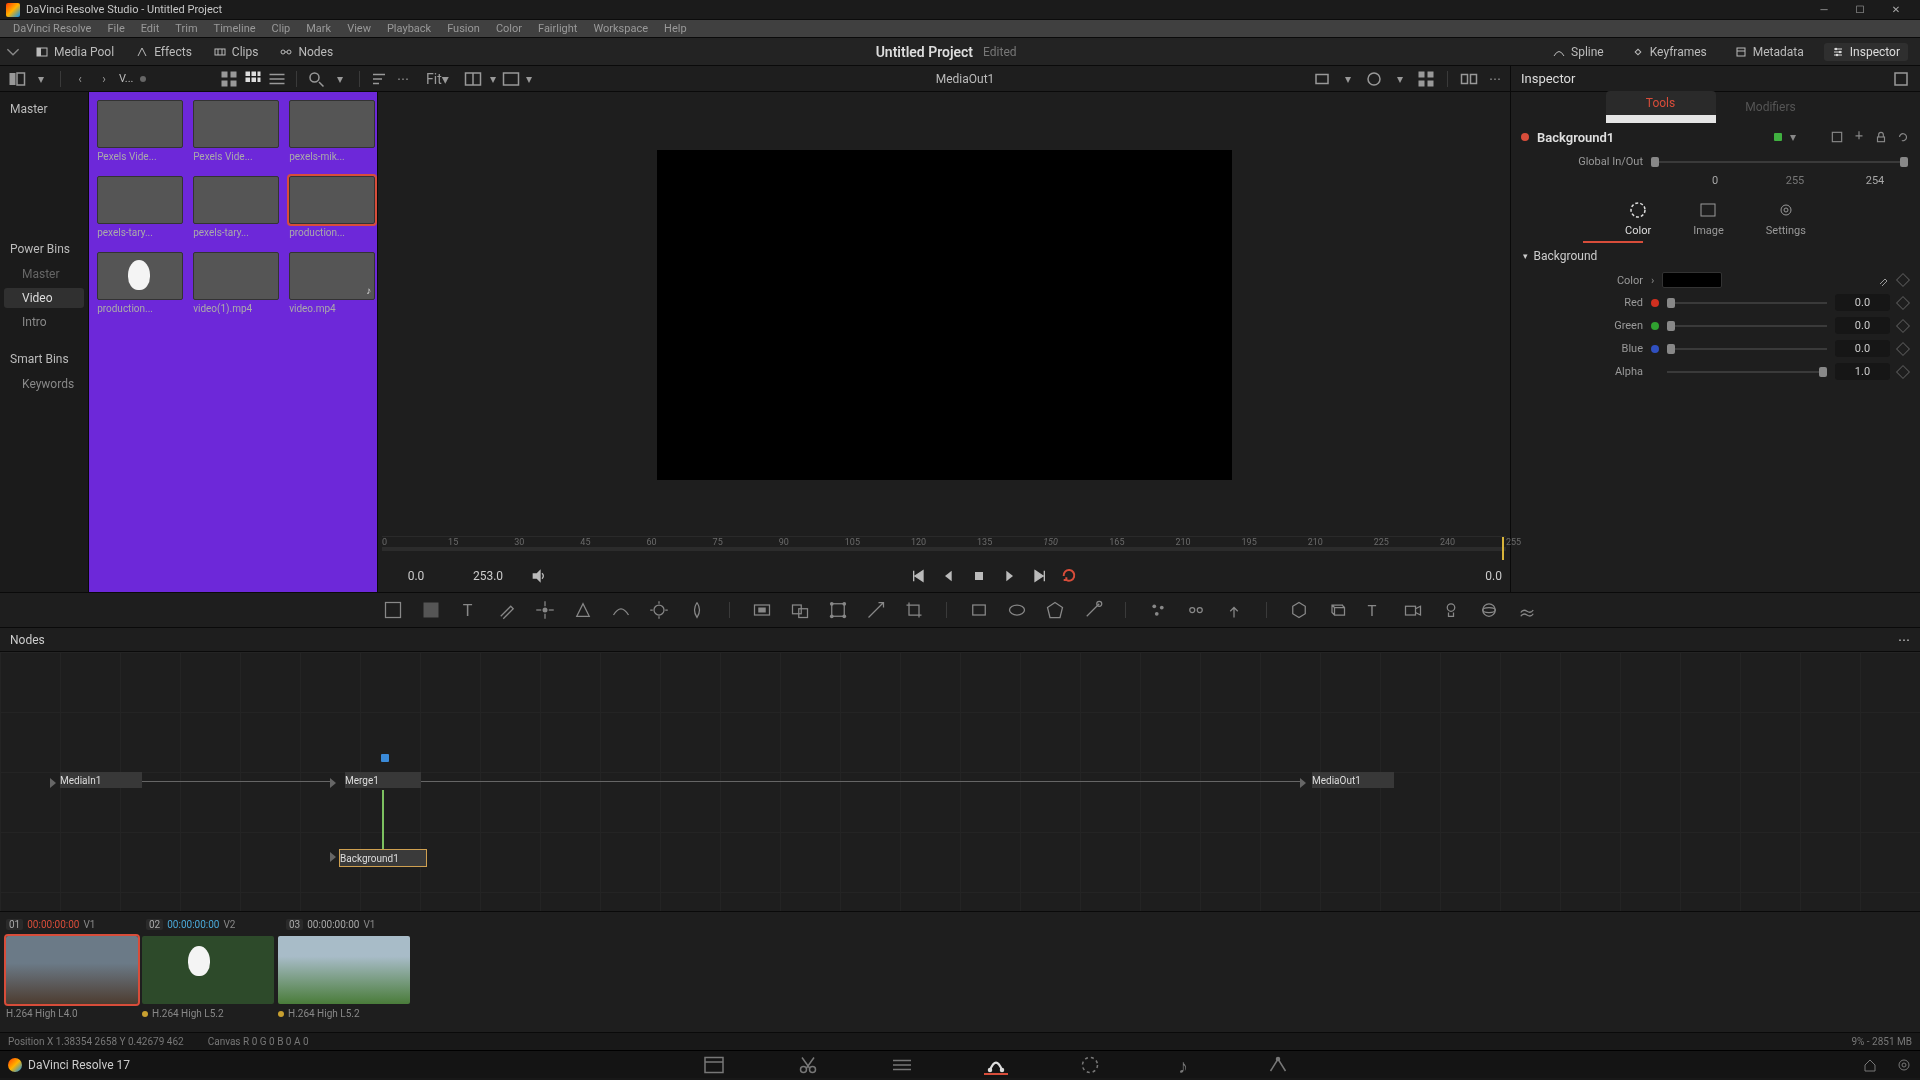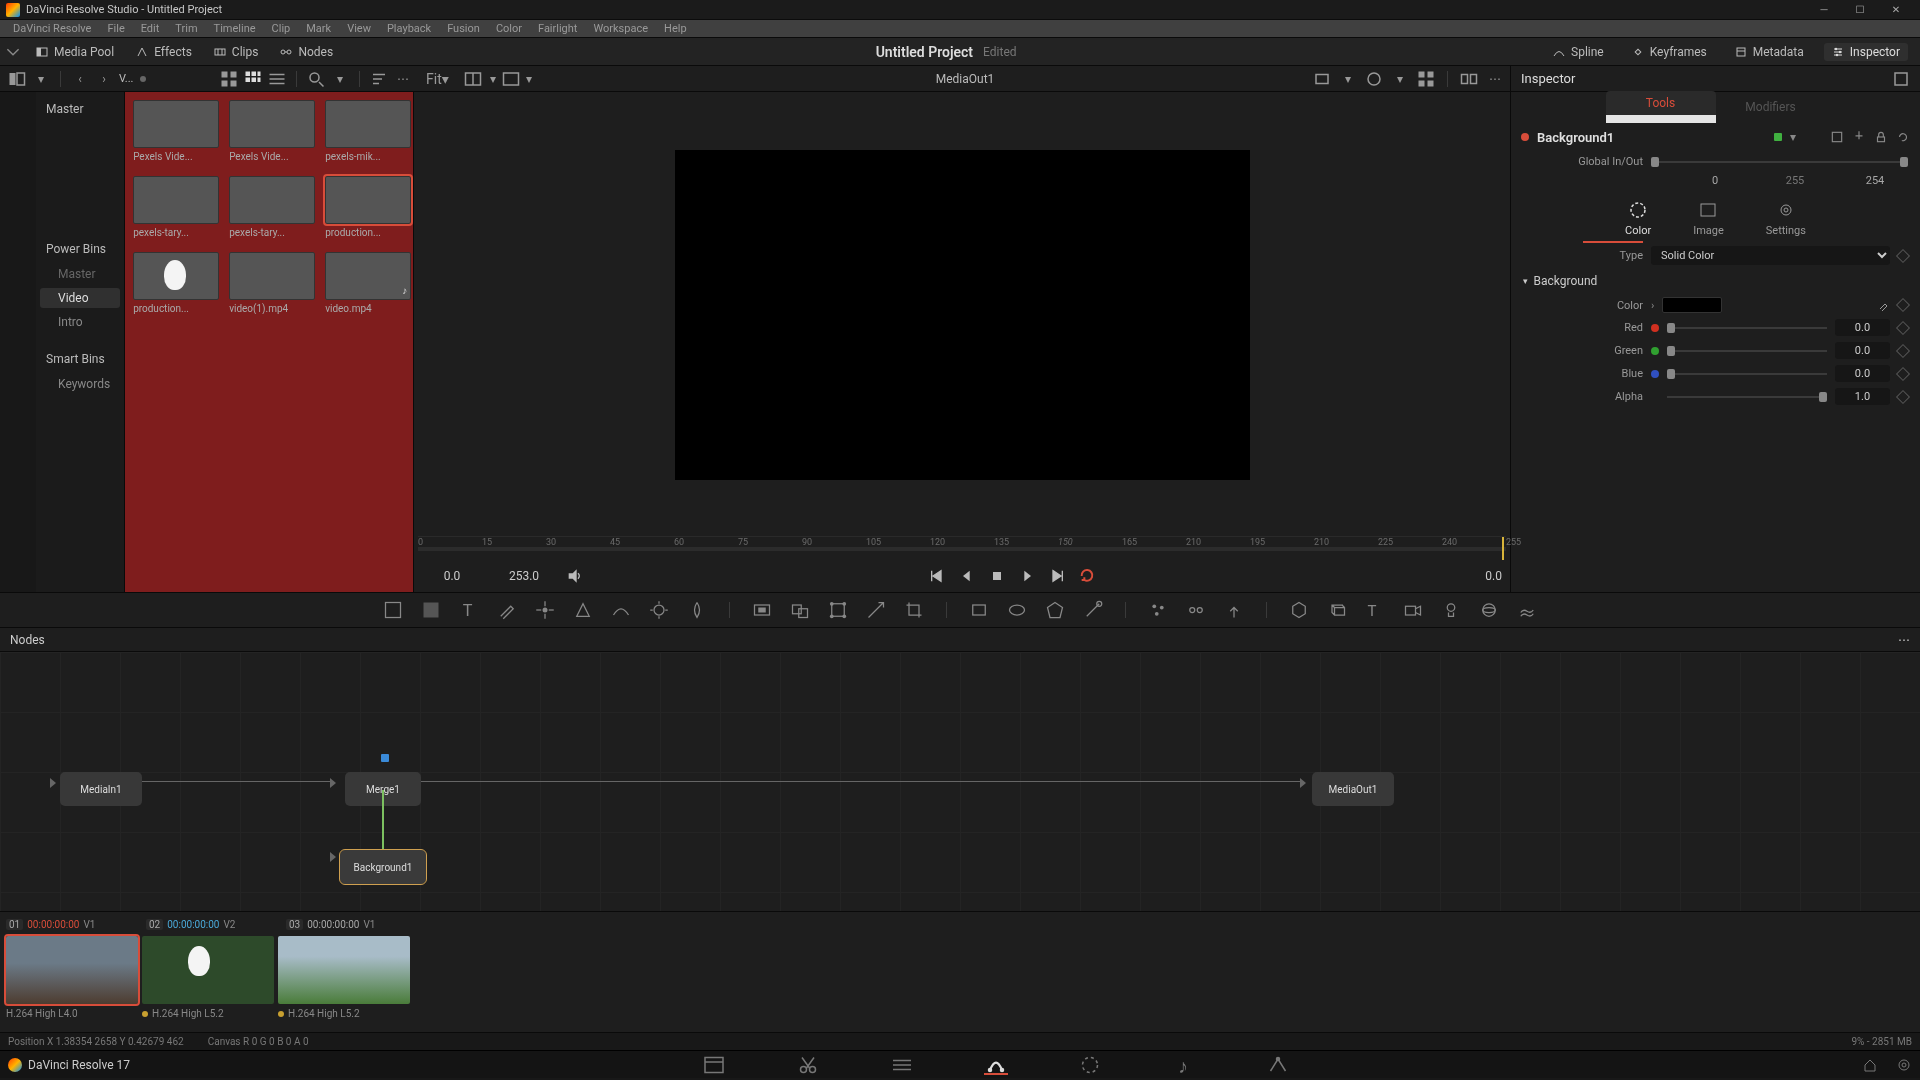--- a/index.html
+++ b/index.html
@@ -36,7 +36,7 @@
 
 
 .main { display: flex; height: 500px; }
-.mediapool { width: 378px; background: #7f1d1d; display: flex; border-right: 1px solid #0a0a0a; margin-left: 36px; }
+.mediapool { width: 378px; background: #6d28d9; display: flex; border-right: 1px solid #0a0a0a; }
 .mediapool .bins { width: 135px; background: #1b1b1b; border-right: 1px solid #0a0a0a; padding: 6px 4px; display: flex; flex-direction: column; gap: 4px; font-size: 12px; }
 .mediapool .bins .section { color: #bbb; padding: 4px 6px; }
 .mediapool .bins .bin-item { padding: 3px 10px 3px 18px; color: #888; }

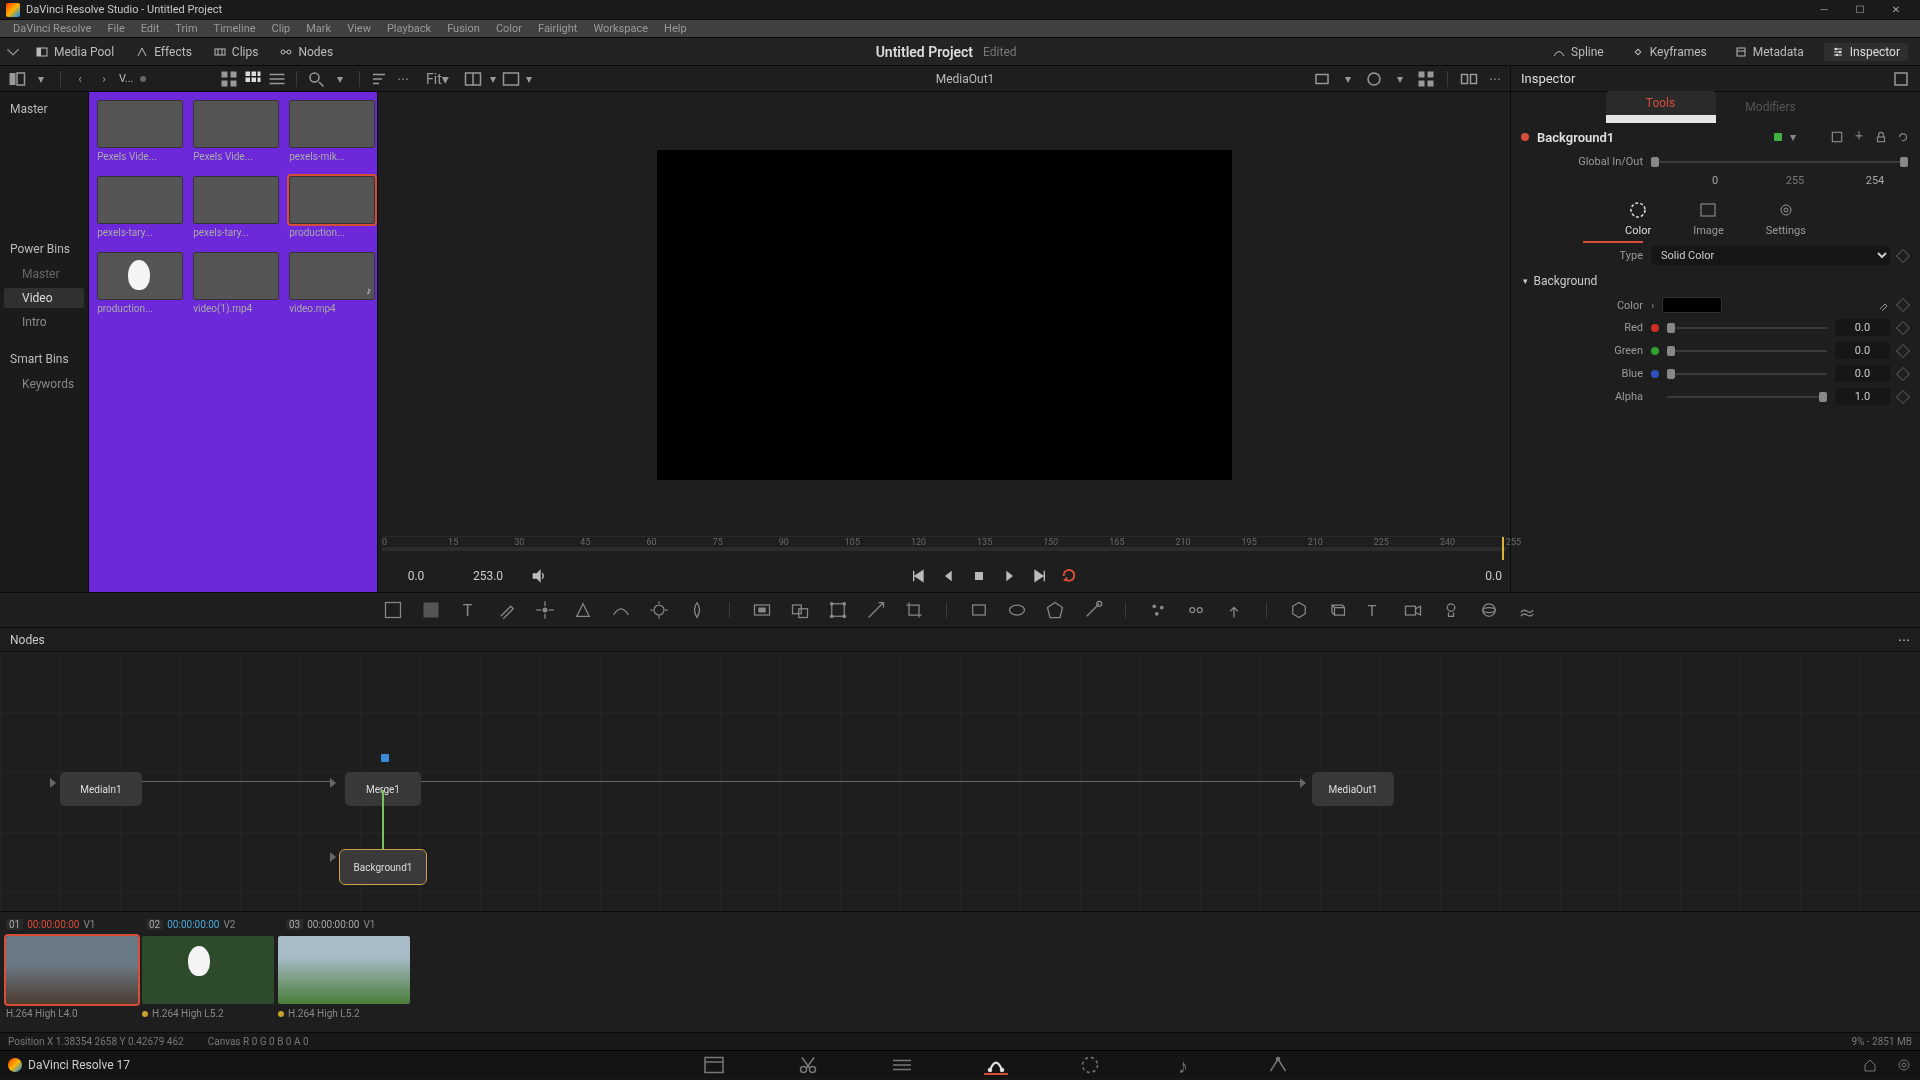--- a/index.html
+++ b/index.html
@@ -567,11 +567,6 @@
         </div>
     </div>
     <div style="height:2px;background:#d84d3a;width:60px;margin:0 auto 0 72px;"></div>
-    <div class="insp-row">
-      <div class="lab">Type</div>
-      <select class="select-input"><option>Solid Color</option></select>
-      <div class="diamond"></div>
-    </div>
     <div class="insp-section">
         <span class="caret">▾</span>
         <span>Background</span>

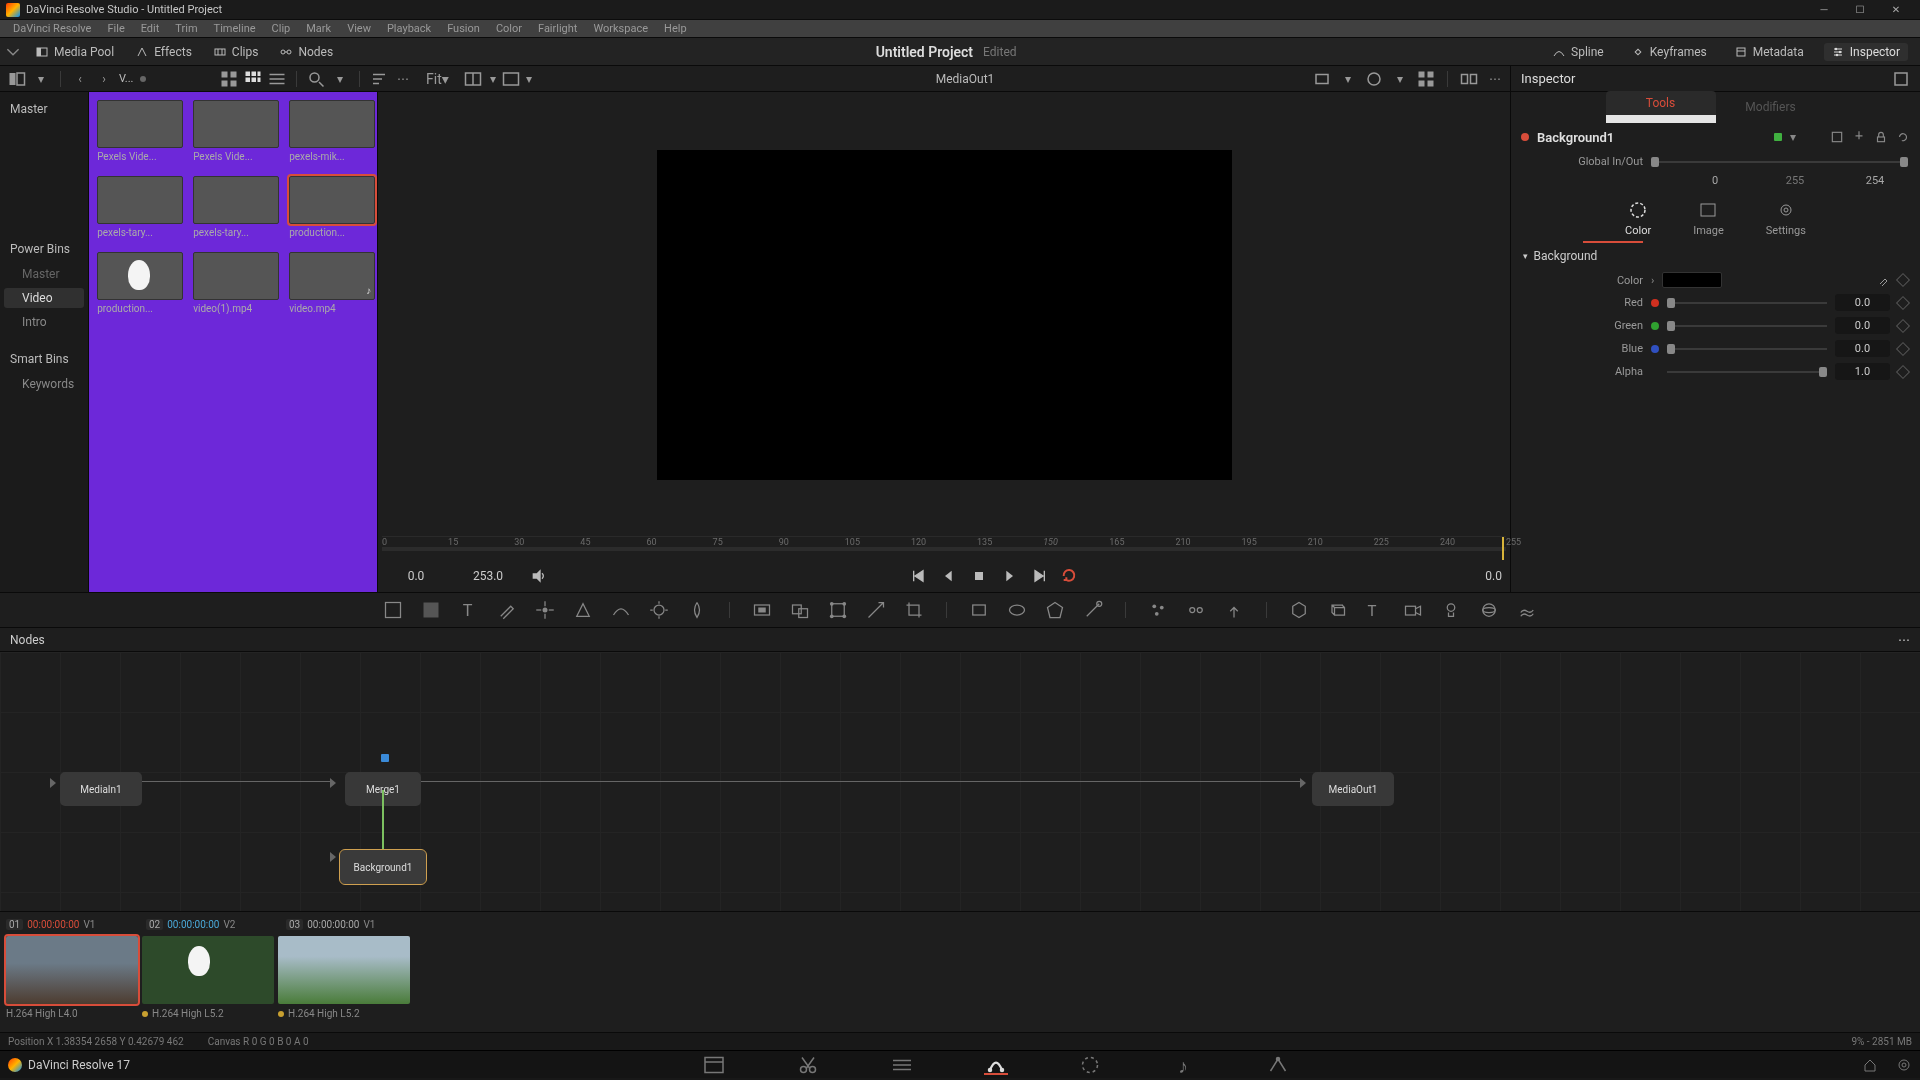--- a/index.html
+++ b/index.html
@@ -105,7 +105,7 @@
 .nodeshdr { height: 24px; background:#1e1e1e; display:flex; align-items:center; padding:0 10px; font-size:12px; color:#ccc; border-bottom:1px solid #0a0a0a; }
 .nodeshdr .sp { flex:1; }
 .flow { height: 260px; background:#1e1e1e; position:relative; background-image: linear-gradient(#242424 1px, transparent 1px), linear-gradient(90deg, #242424 1px, transparent 1px); background-size: 60px 60px; border-bottom:1px solid #0a0a0a; }
-.flow .node { position:absolute; height:34px; border-radius:5px; display:flex; align-items:center; justify-content:center; font-size:10px; color:#ddd; }
+.flow .node { position:absolute; height:16px; border-radius:0; display:flex; align-items:center; justify-content:flex-start; font-size:10px; color:#ddd; }
 .flow .n-media { background:#383838; width:82px; }
 .flow .n-merge { background:#383838; width:76px; }
 .flow .n-bg { background:#3a3a3a; width:86px; outline:1px solid #cfa050; }

